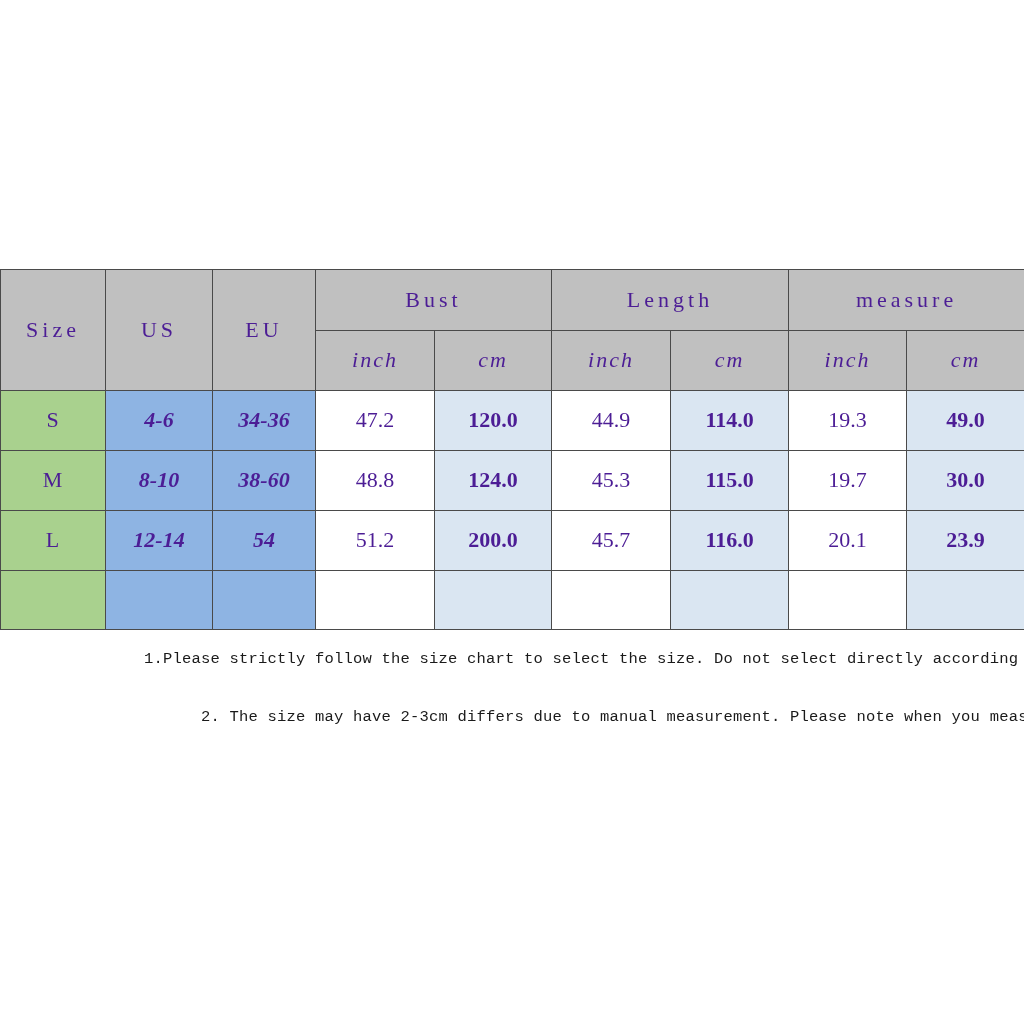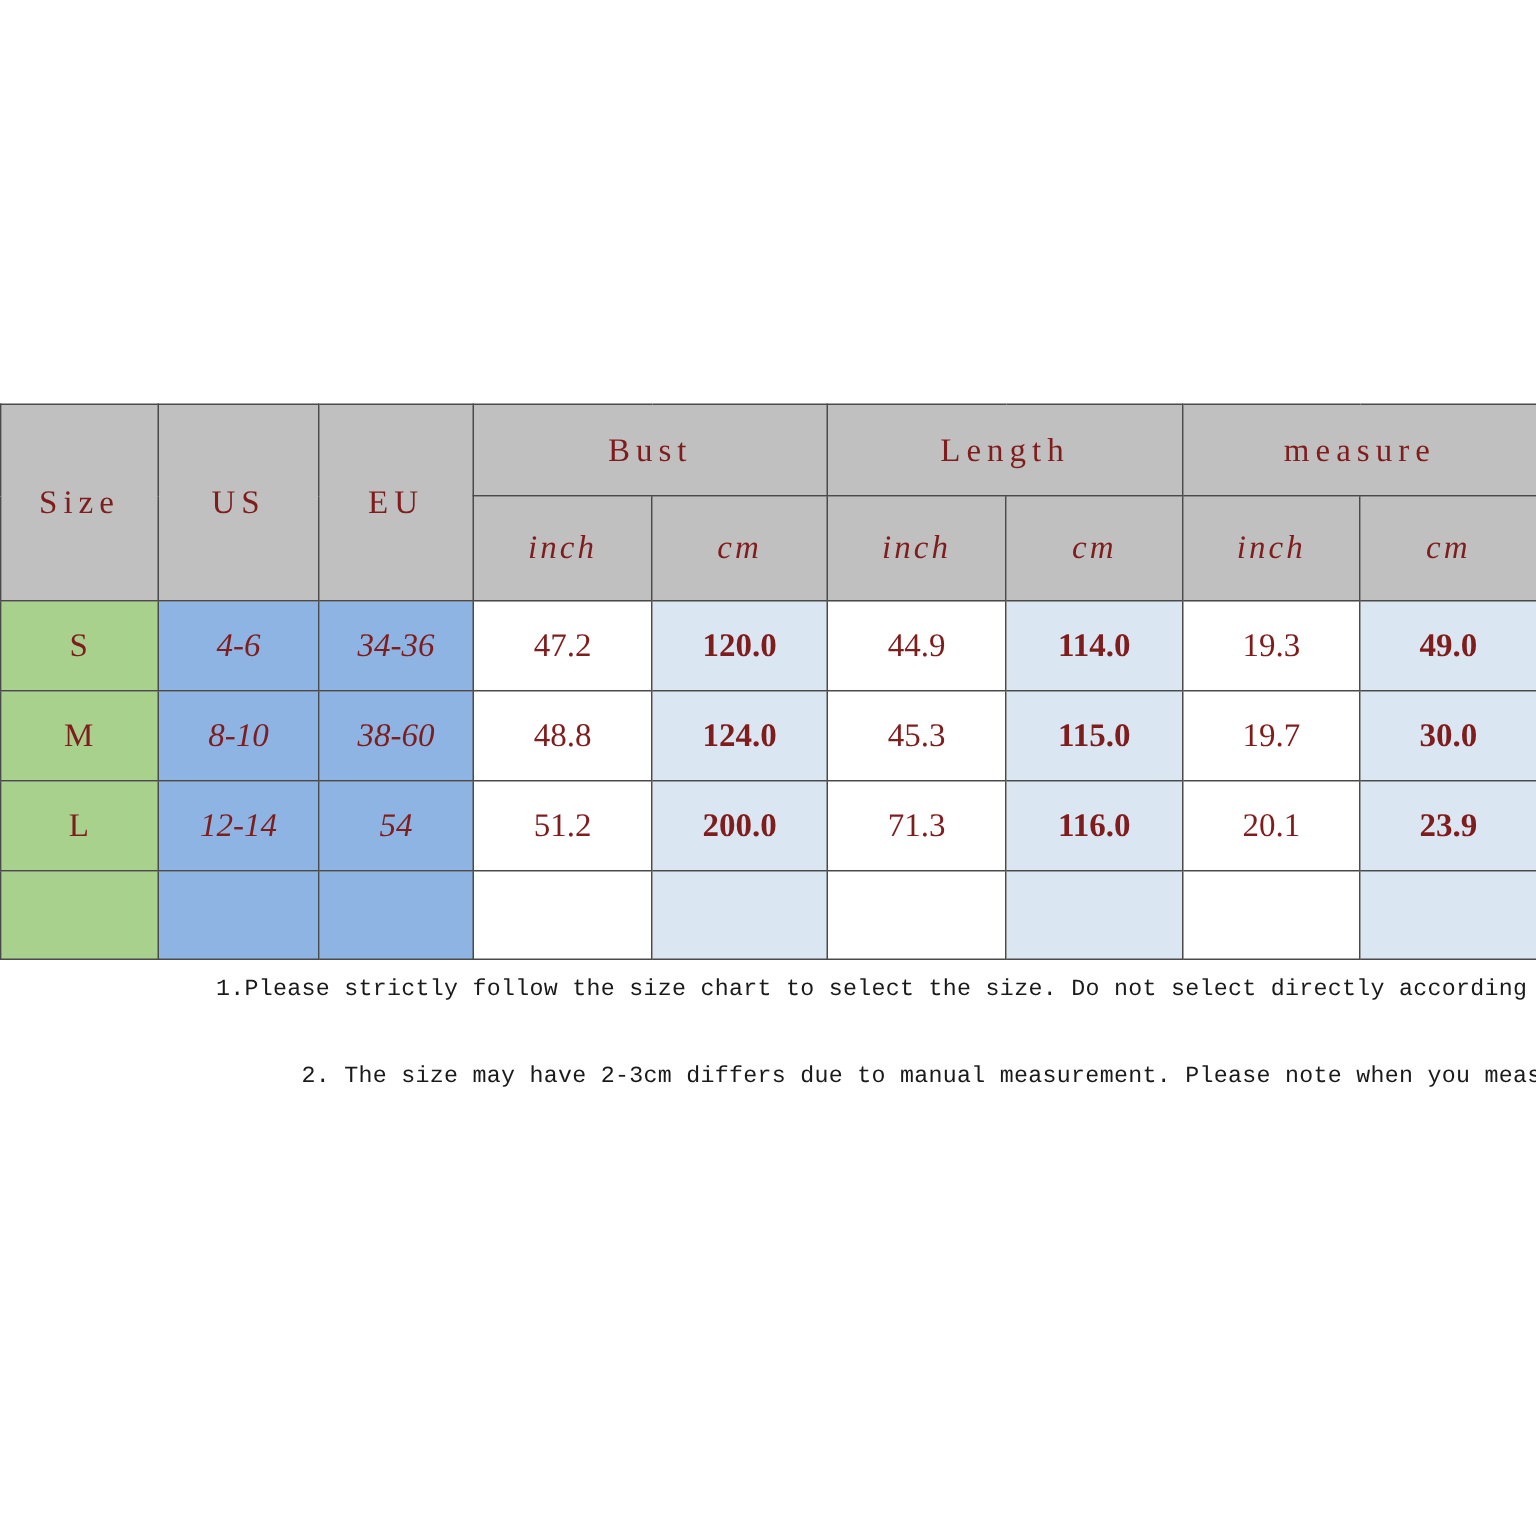--- a/index.html
+++ b/index.html
@@ -39,7 +39,7 @@
     vertical-align: middle;
     padding: 0;
     font-size: 22px;
-    color: #7f1d1d;
+    color: #4c1d95;
     line-height: 1.1;
   }
 

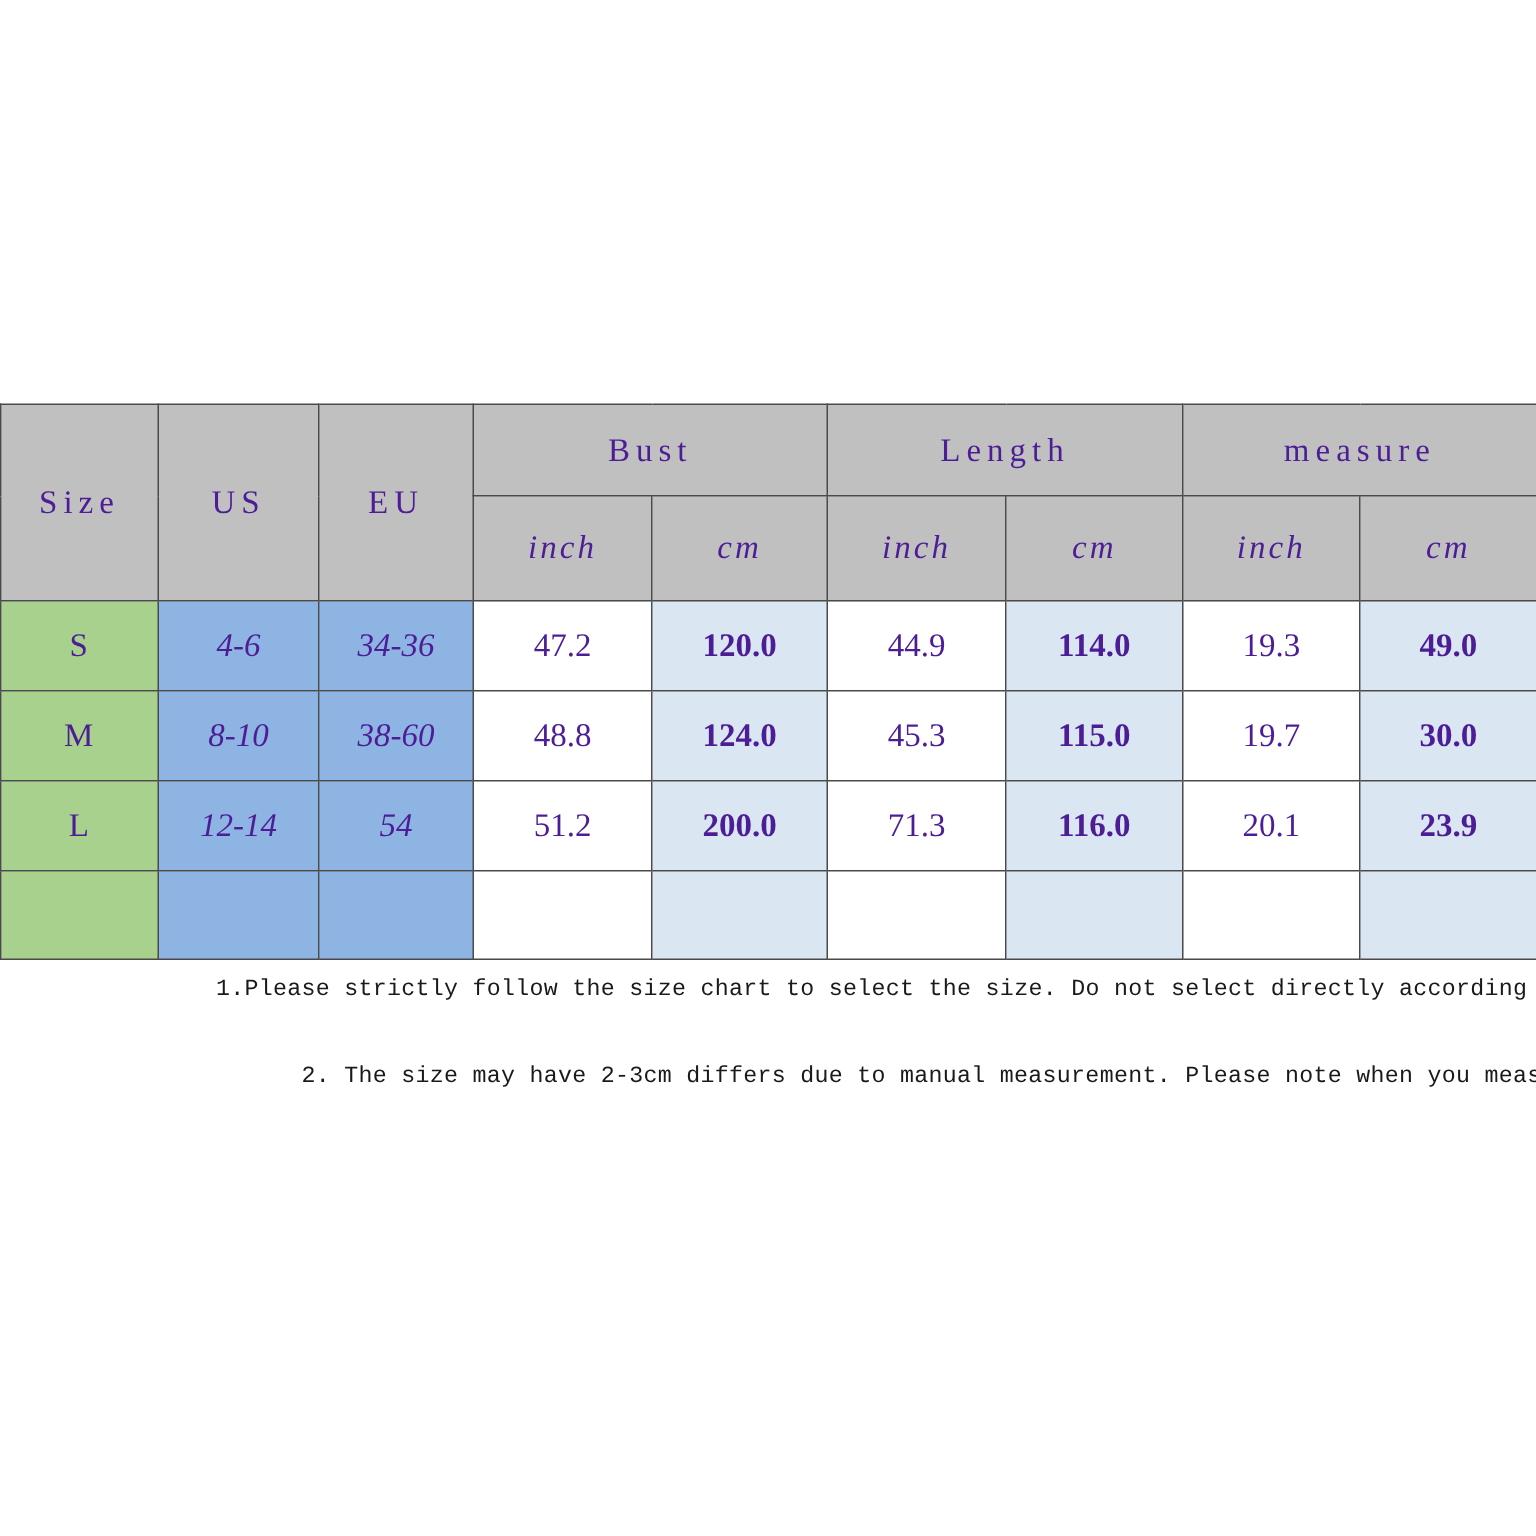--- a/index.html
+++ b/index.html
@@ -81,7 +81,7 @@
   col.w-m6   { width: 118px; }
 
   tr.r-hdr-top  { height: 61px; }
-  tr.r-hdr-sub  { height: 70px; }
+  tr.r-hdr-sub  { height: 60px; }
   tr.r-data     { height: 60px; }
   tr.r-blank    { height: 59px; }
 

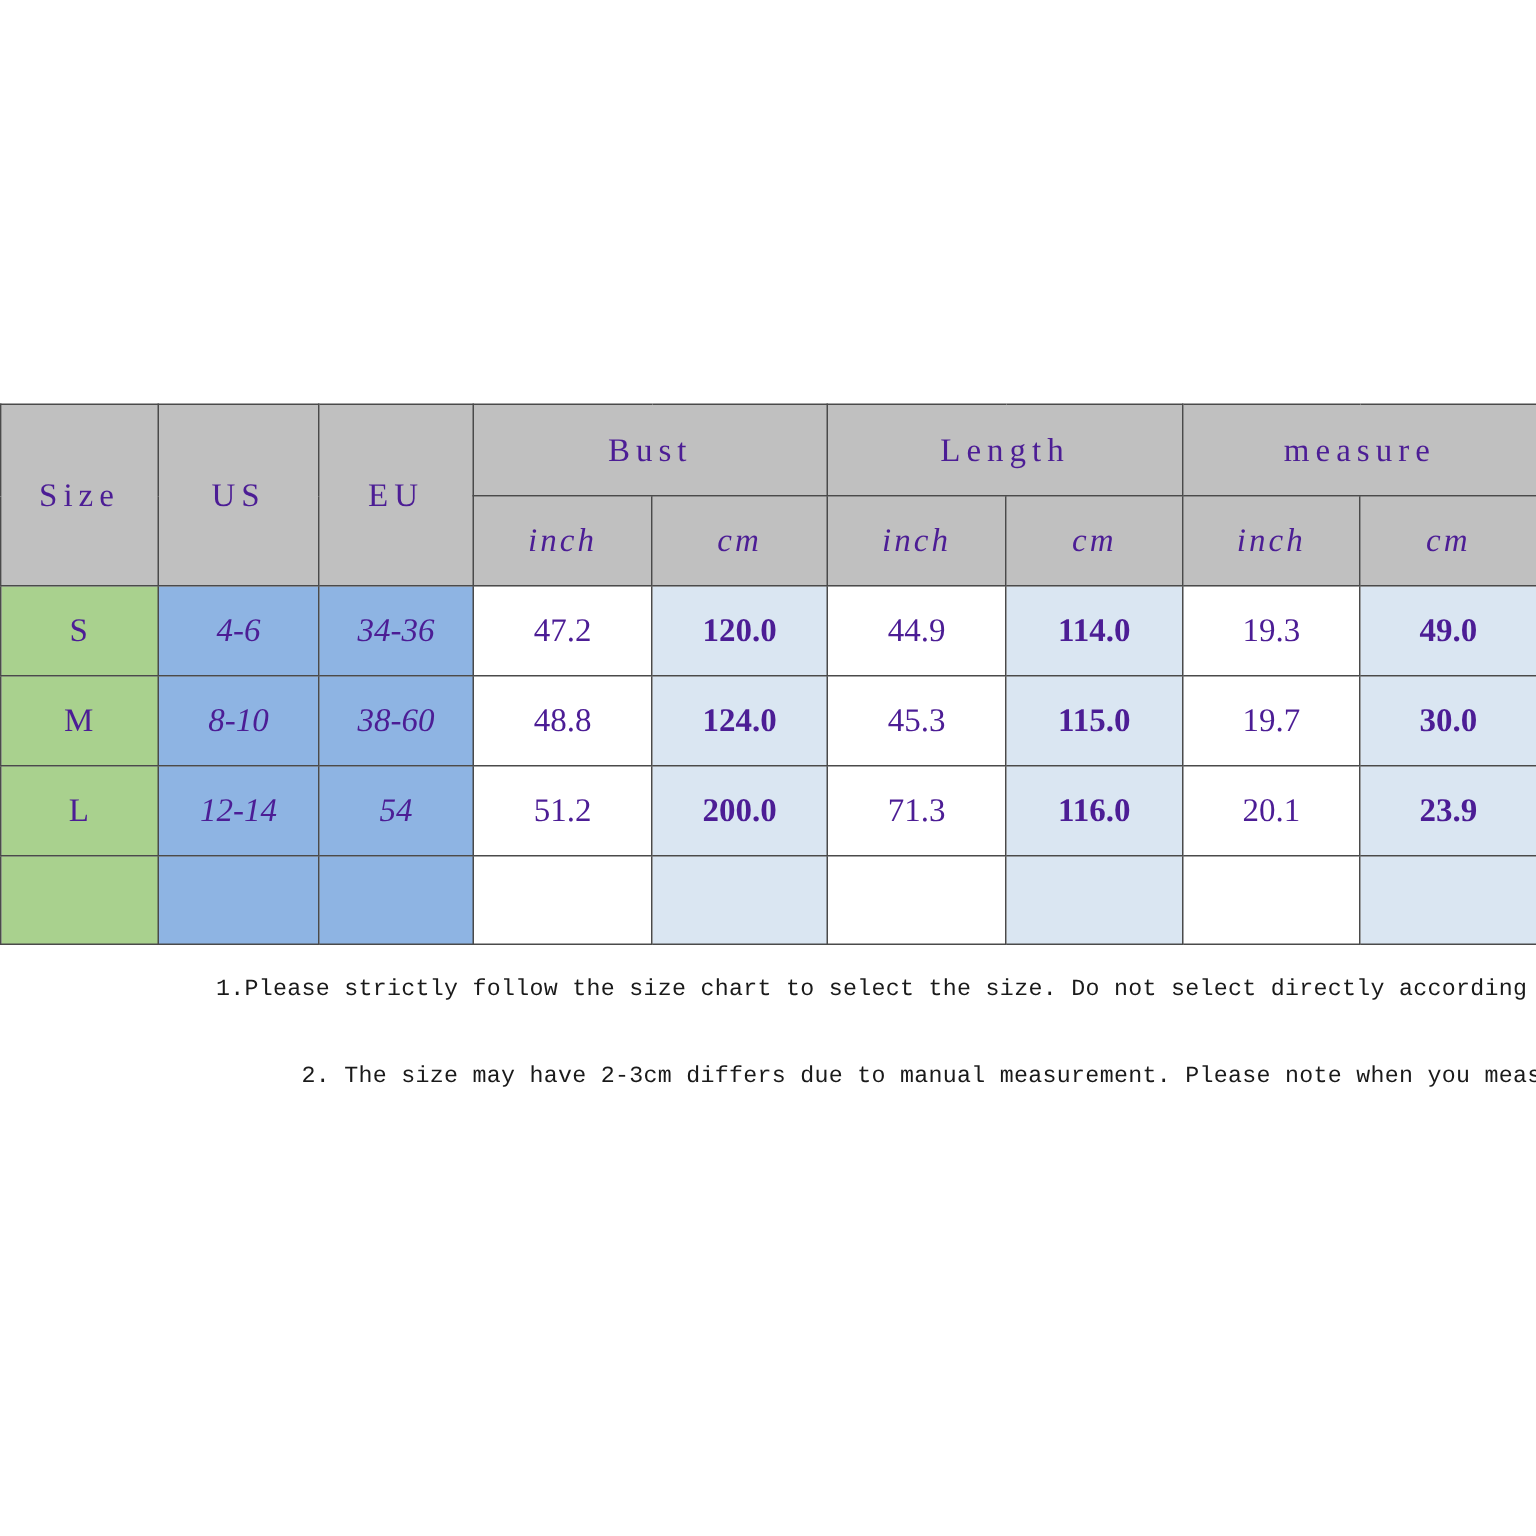--- a/index.html
+++ b/index.html
@@ -65,7 +65,7 @@
 
   
   td.c-size  { background: #a9d18e; font-size: 21px; letter-spacing: 1px; }
-  td.c-intl  { background: #8eb4e3; font-style: italic; font-weight: normal; font-size: 24px; }
+  td.c-intl  { background: #8eb4e3; font-style: italic; font-weight: bold; font-size: 24px; }
   td.c-inch  { background: #ffffff; font-size: 21px; }
   td.c-cm    { background: #dae6f2; font-size: 21px; font-weight: bold; }
 

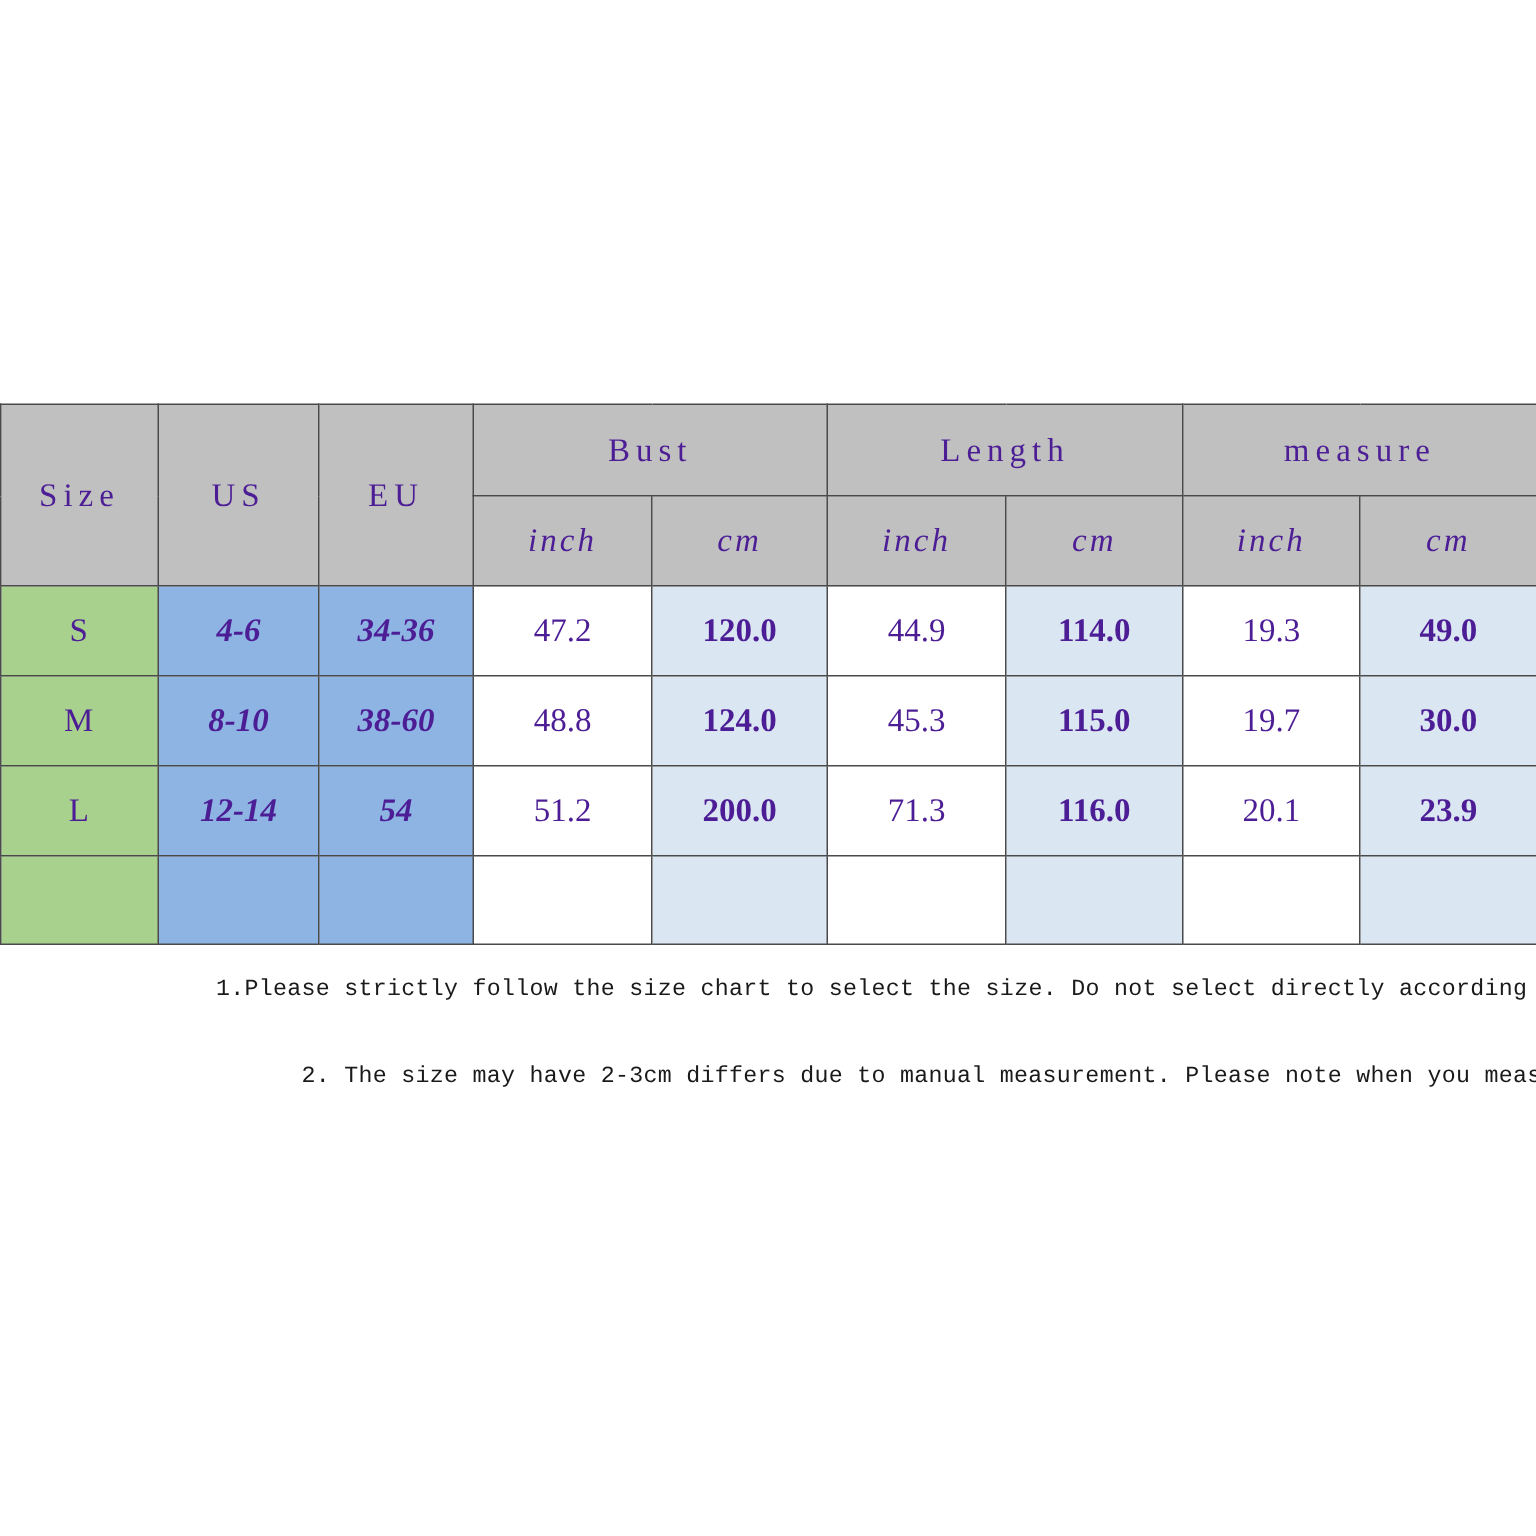--- a/index.html
+++ b/index.html
@@ -174,7 +174,7 @@
         <td class="c-intl">54</td>
         <td class="c-inch">51.2</td>
         <td class="c-cm">200.0</td>
-        <td class="c-inch">71.3</td>
+        <td class="c-inch">45.7</td>
         <td class="c-cm">116.0</td>
         <td class="c-inch">20.1</td>
         <td class="c-cm">23.9</td>

